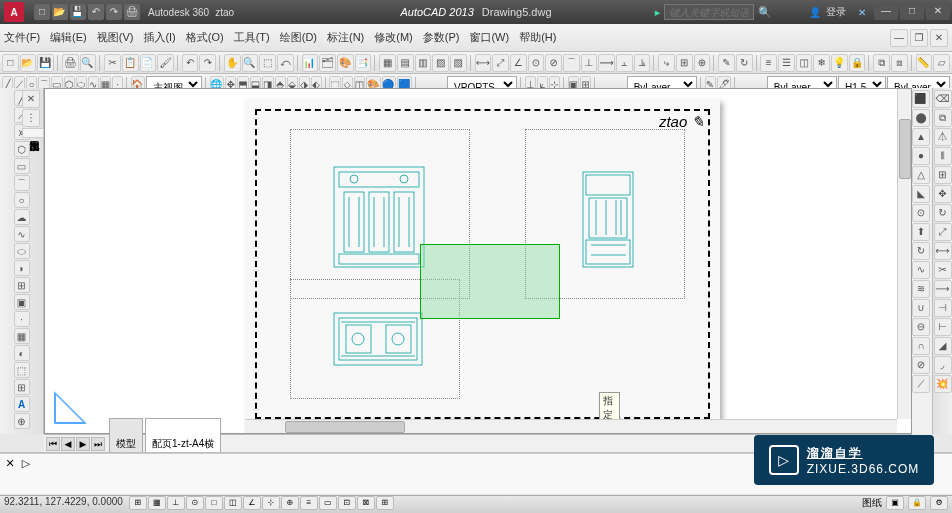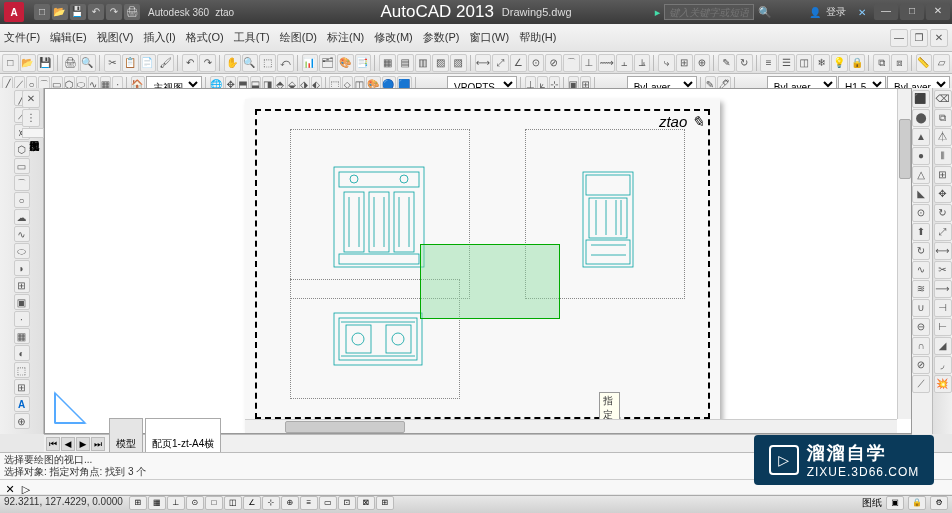--- a/index.html
+++ b/index.html
@@ -11,7 +11,7 @@
 .qat { display: flex; gap: 2px; margin-left: 6px; }
 .qat-btn { width: 16px; height: 16px; background: #666; border-radius: 2px; font-size: 10px; text-align: center; line-height: 16px; color: #ddd; }
 .title-center { position: absolute; left: 50%; transform: translateX(-50%); display: flex; gap: 8px; align-items: center; }
-.app-name { color: #fff; font-size: 17px; }
+.app-name { color: #fff; font-size: 11px; font-style: italic; }
 .doc-name { color: #ddd; font-size: 11px; }
 .search-area { position: absolute; right: 180px; display: flex; align-items: center; gap: 4px; }
 .search-box { background: #555; border: 1px solid #777; color: #999; font-size: 10px; padding: 1px 4px; width: 90px; height: 16px; font-style: italic; }

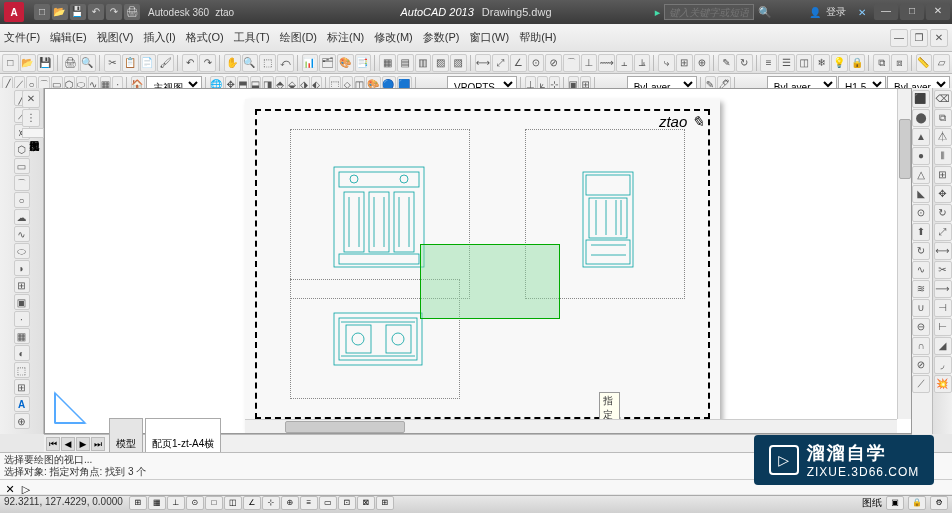--- a/index.html
+++ b/index.html
@@ -418,10 +418,6 @@
 </div>
 
 <div class="cmdline">
-  <div class="cmd-history">
-    <div>选择要绘图的视口...</div>
-    <div>选择对象: 指定对角点: 找到 3 个</div>
-  </div>
   <div class="cmd-input-row">
     <span class="cmd-ico">✕</span>
     <span class="cmd-ico">▷</span>

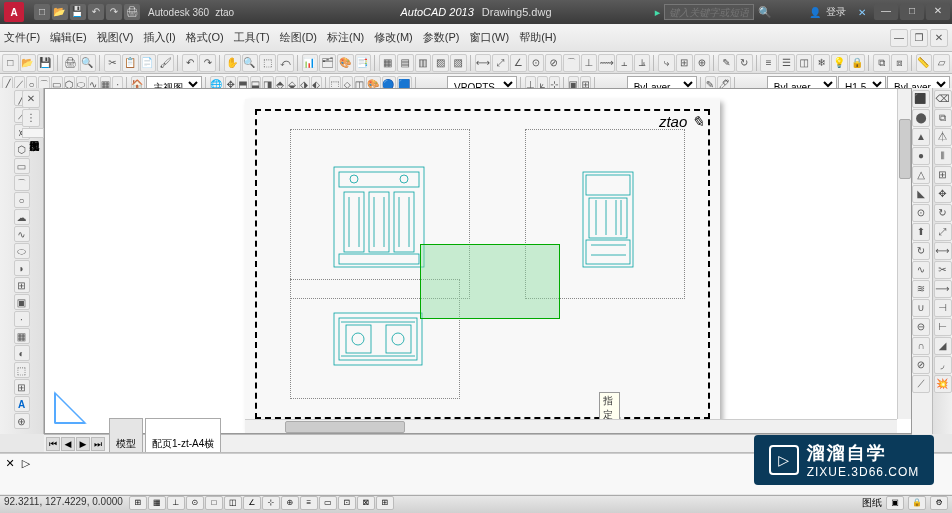--- a/index.html
+++ b/index.html
@@ -84,7 +84,7 @@
 .watermark { position: absolute; right: 18px; bottom: 28px; width: 180px; height: 50px; background: #0a3a5a; color: #fff; display: flex; align-items: center; justify-content: center; gap: 8px; border-radius: 4px; }
 .wm-icon { width: 30px; height: 30px; border: 2px solid #fff; border-radius: 4px; display: flex; align-items: center; justify-content: center; font-size: 14px; }
 .wm-text { display: flex; flex-direction: column; }
-.wm-main { font-size: 18px; font-weight: bold; letter-spacing: 2px; }
+.wm-main { font-size: 12px; font-weight: bold; letter-spacing: 2px; text-decoration: underline; }
 .wm-sub { font-size: 12px; letter-spacing: 1px; }
 
 

